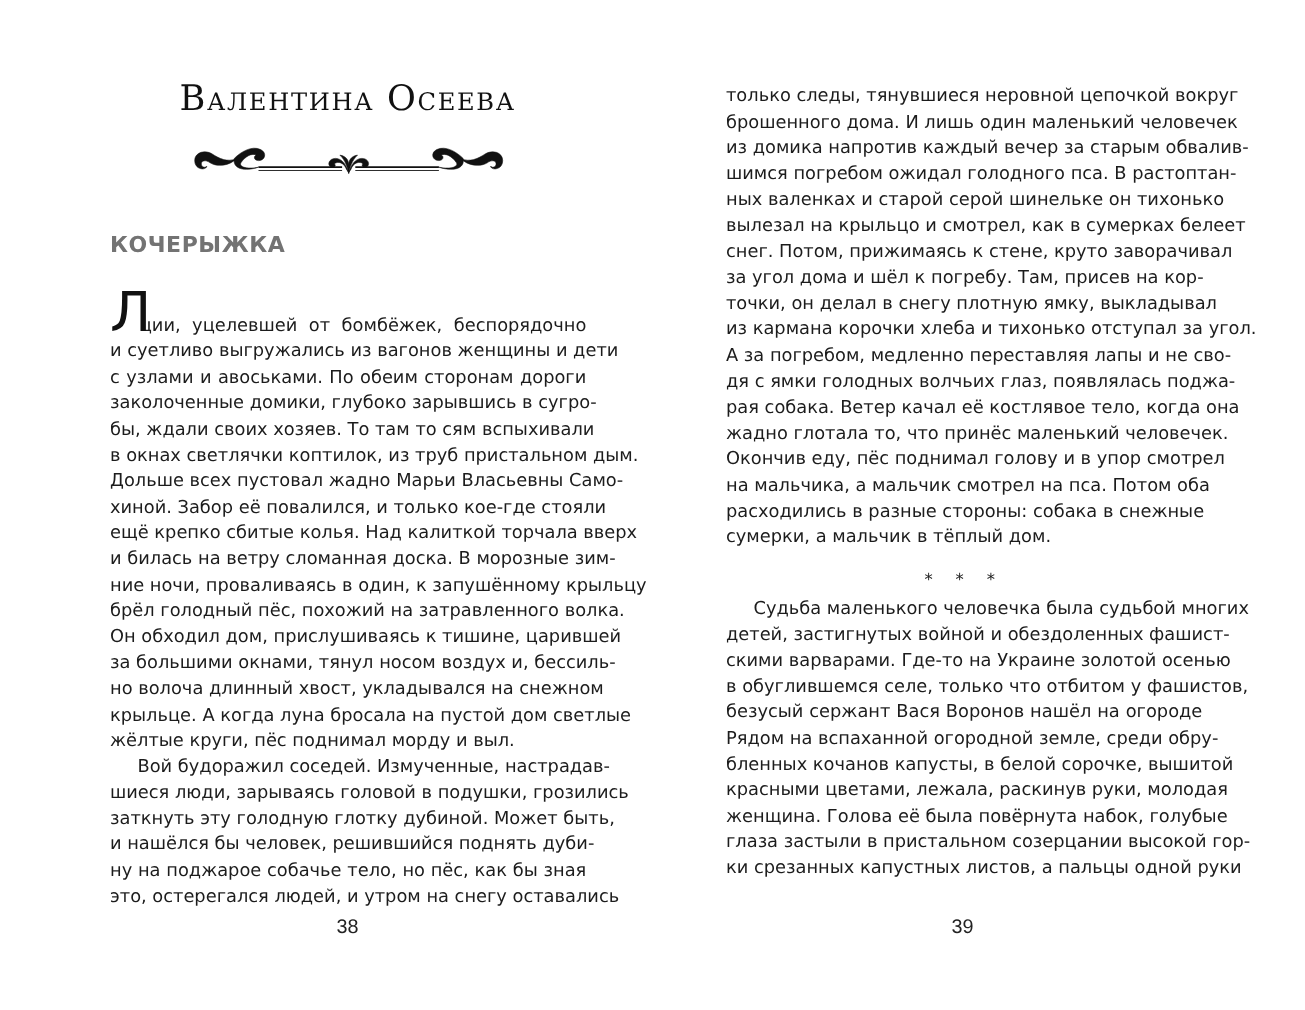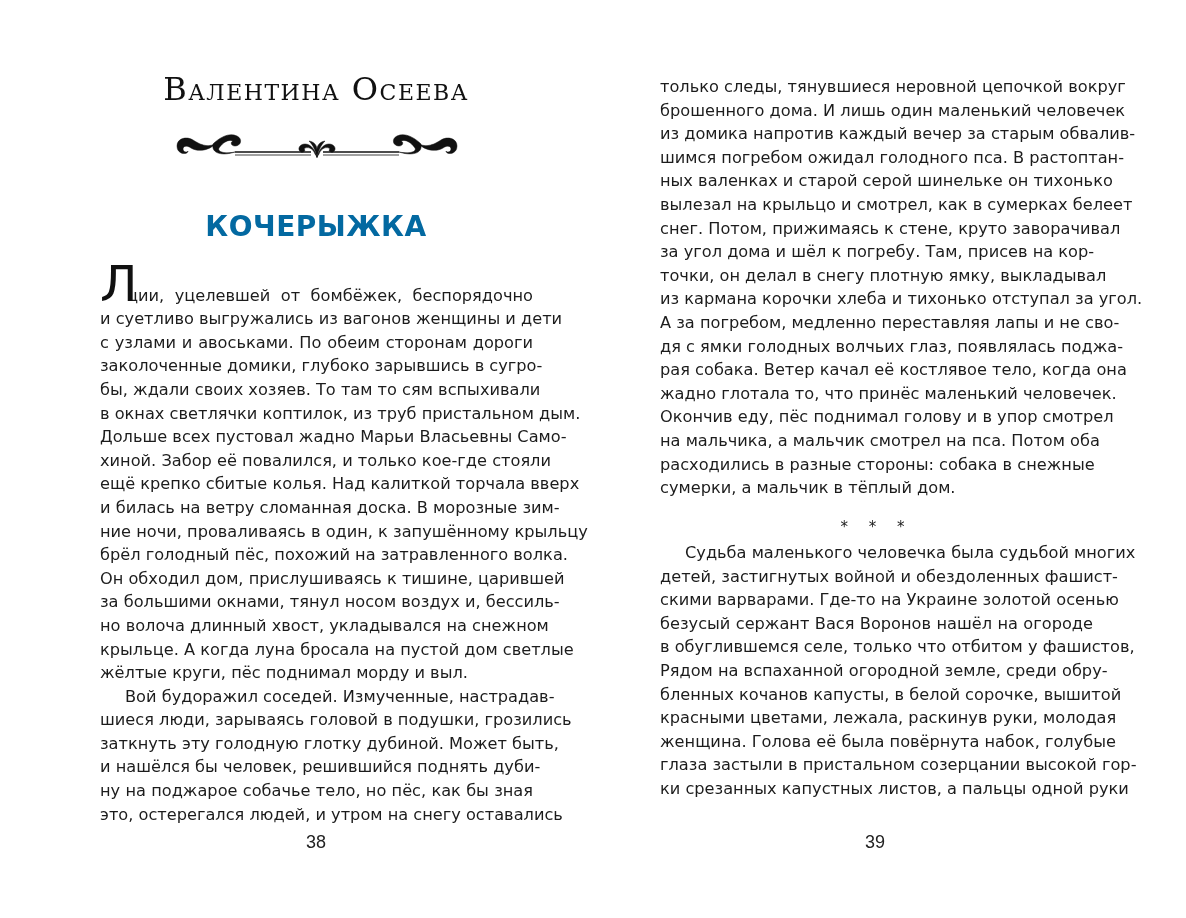--- a/index.html
+++ b/index.html
@@ -13,8 +13,8 @@
   }
   .ornament { position: absolute; left: 173px; top: 124px; width: 288px; height: 36px; }
   .chapter-title {
-    position: absolute; left: 100px; width: 432px; top: 210px; text-align: center;
-    font-family: "DejaVu Sans", sans-serif; font-weight: bold; font-size: 28px; letter-spacing: 0.5px; color: #0369a1;
+    position: absolute; left: 100px; width: 432px; top: 210px; 
+    font-family: "DejaVu Sans", sans-serif; font-weight: bold; font-size: 20px; letter-spacing: 0.5px; color: #737373;
   }
   .text-block {
     position: absolute; font-family: "DejaVu Sans", sans-serif; font-size: 16.2px;

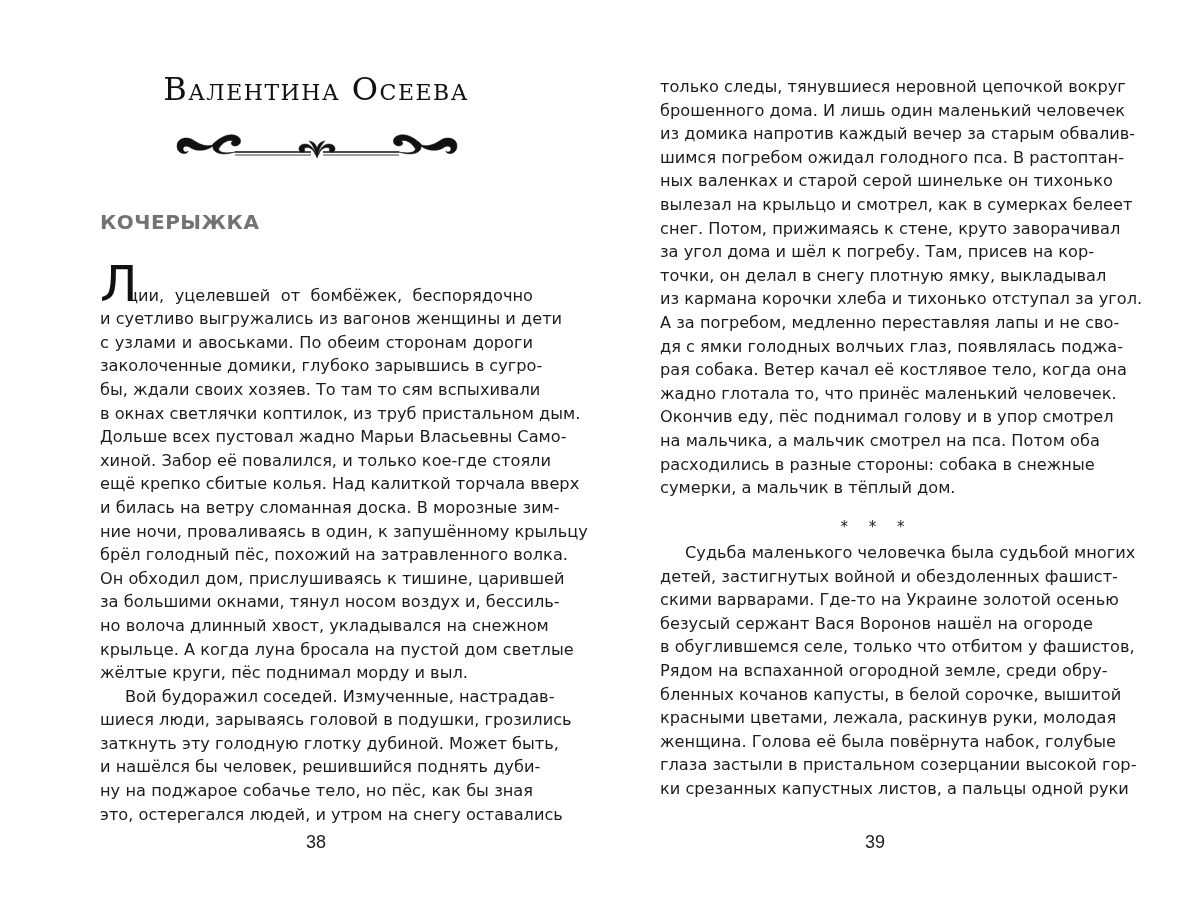--- a/index.html
+++ b/index.html
@@ -131,8 +131,8 @@
   <span class="line indent">Судьба маленького человечка была судьбой многих</span>
   <span class="line">детей, застигнутых войной и обездоленных фашист-</span>
   <span class="line">скими варварами. Где-то на Украине золотой осенью</span>
+  <span class="line">в обуглившемся селе, только что отбитом у фашистов,</span>
   <span class="line">безусый сержант Вася Воронов нашёл на огороде</span>
-  <span class="line">в обуглившемся селе, только что отбитом у фашистов,</span>
   <span class="line">Рядом на вспаханной огородной земле, среди обру-</span>
   <span class="line">бленных кочанов капусты, в белой сорочке, вышитой</span>
   <span class="line">красными цветами, лежала, раскинув руки, молодая</span>

